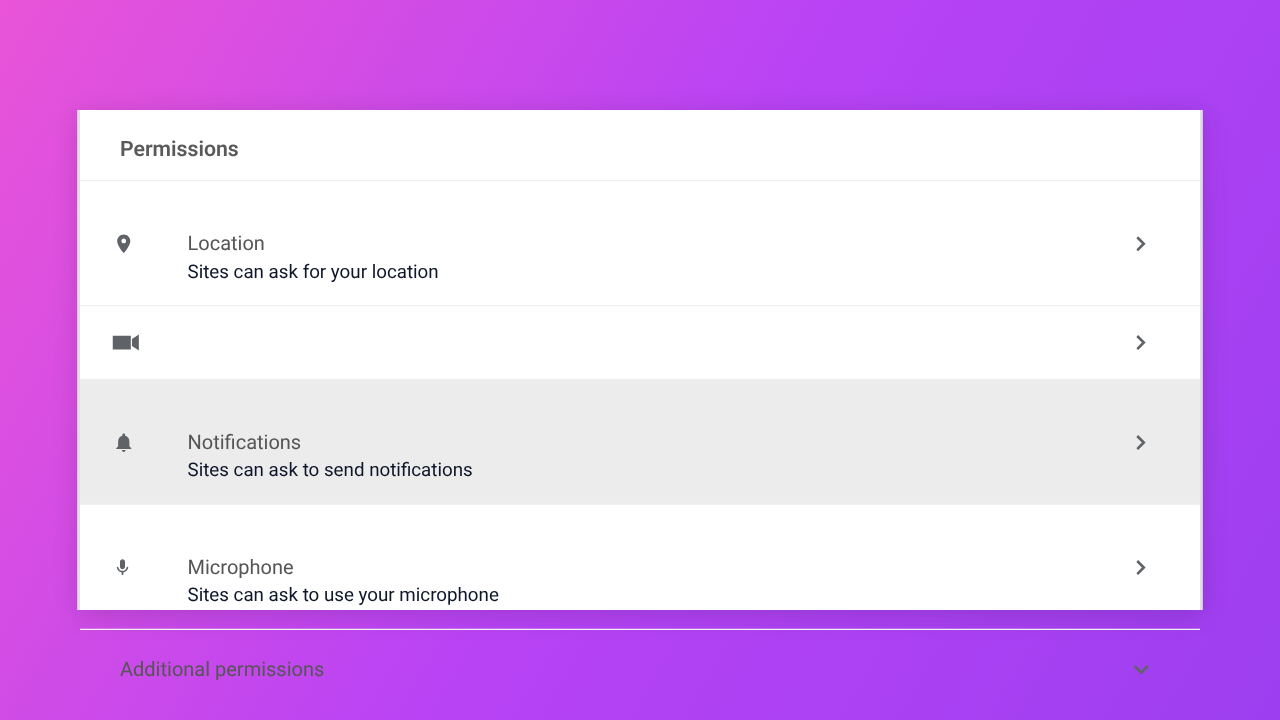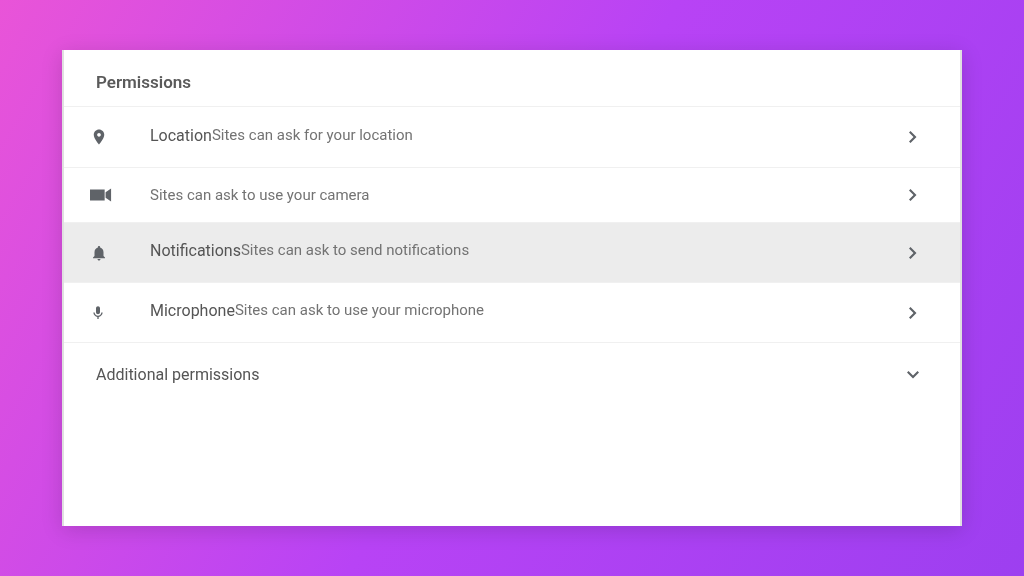--- a/index.html
+++ b/index.html
@@ -19,7 +19,7 @@
     }
     .panel {
       width: 900px;
-      height: 476px;
+      height: 400px;
       background: #fff;
       box-shadow: 0 4px 20px rgba(0,0,0,0.15);
       border-left: 2px solid #e0e0e0;

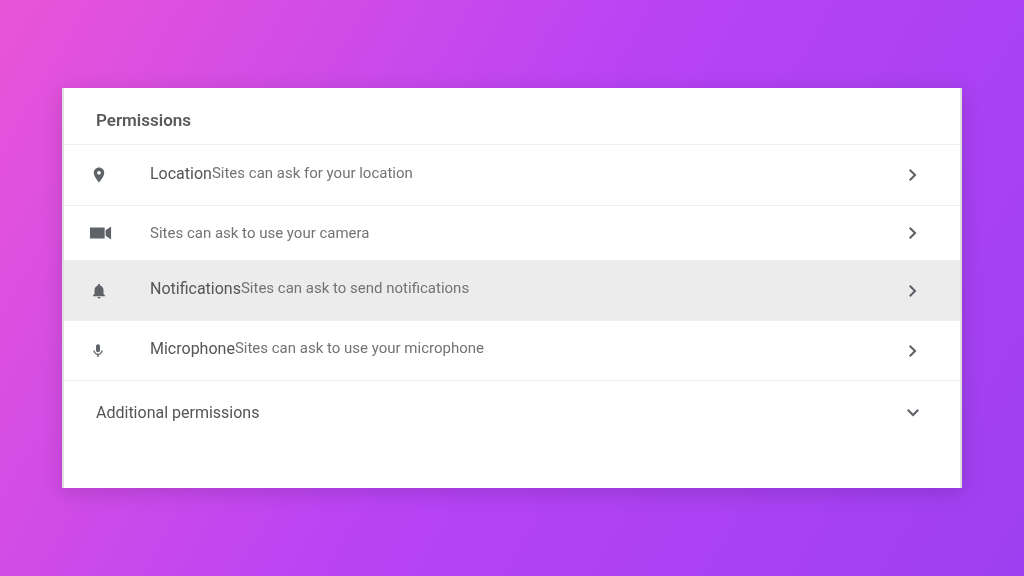--- a/index.html
+++ b/index.html
@@ -61,7 +61,8 @@
     .text-col {
       flex: 1;
       display: flex;
-      flex-direction: row;
+      flex-direction: column;
+      margin-top: 22px;
     }
     .row-title {
       font-size: 16px;

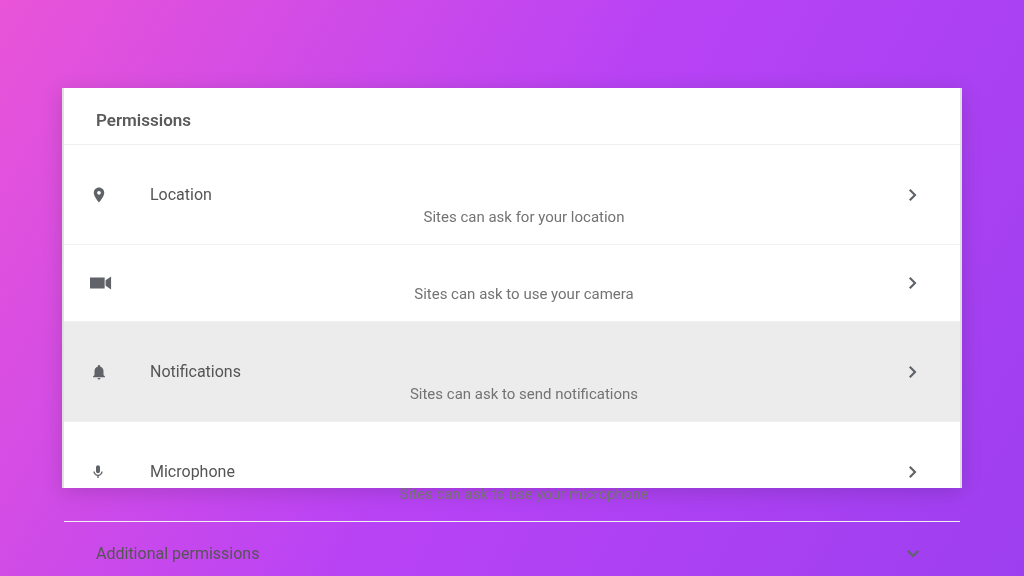--- a/index.html
+++ b/index.html
@@ -71,8 +71,7 @@
     }
     .row-subtitle {
       font-size: 15px;
-      color: #737373;
-      text-align: center;
+      color: #0f172a;
     }
     .arrow-col {
       width: 30px;

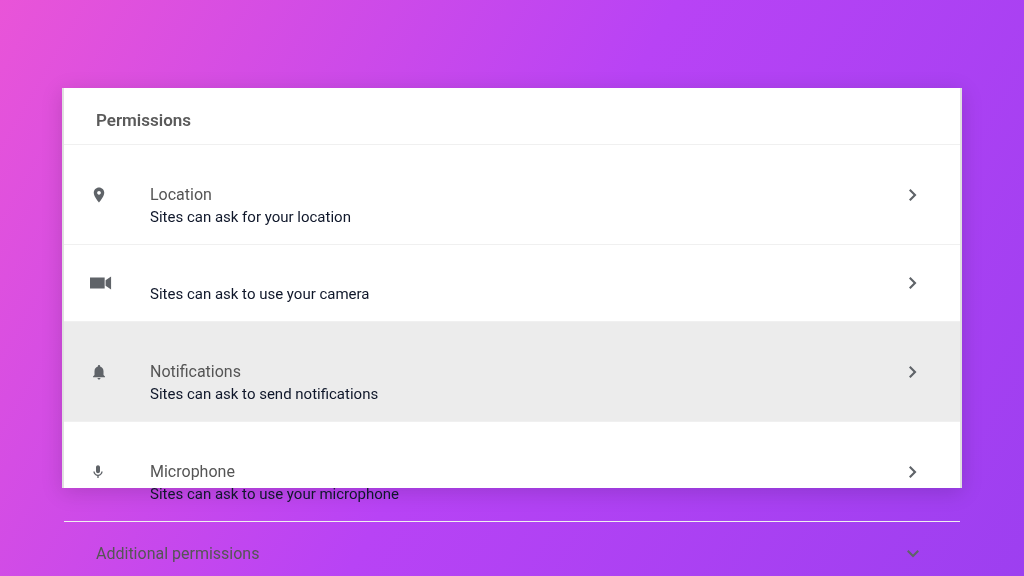--- a/index.html
+++ b/index.html
@@ -129,7 +129,6 @@
           </svg>
       </div>
       <div class="text-col">
-        <div class="row-subtitle">Sites can ask to use your camera</div>
       </div>
       <div class="arrow-col">
         <svg width="8" height="12" viewBox="0 0 8 12" fill="#5f6368">

